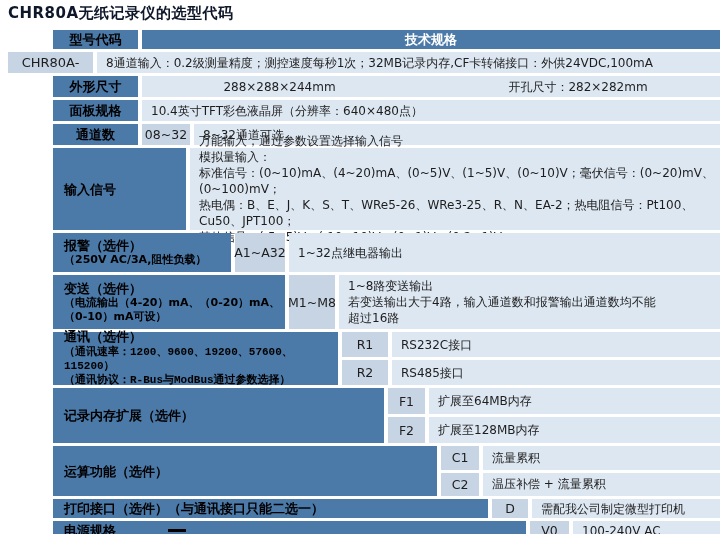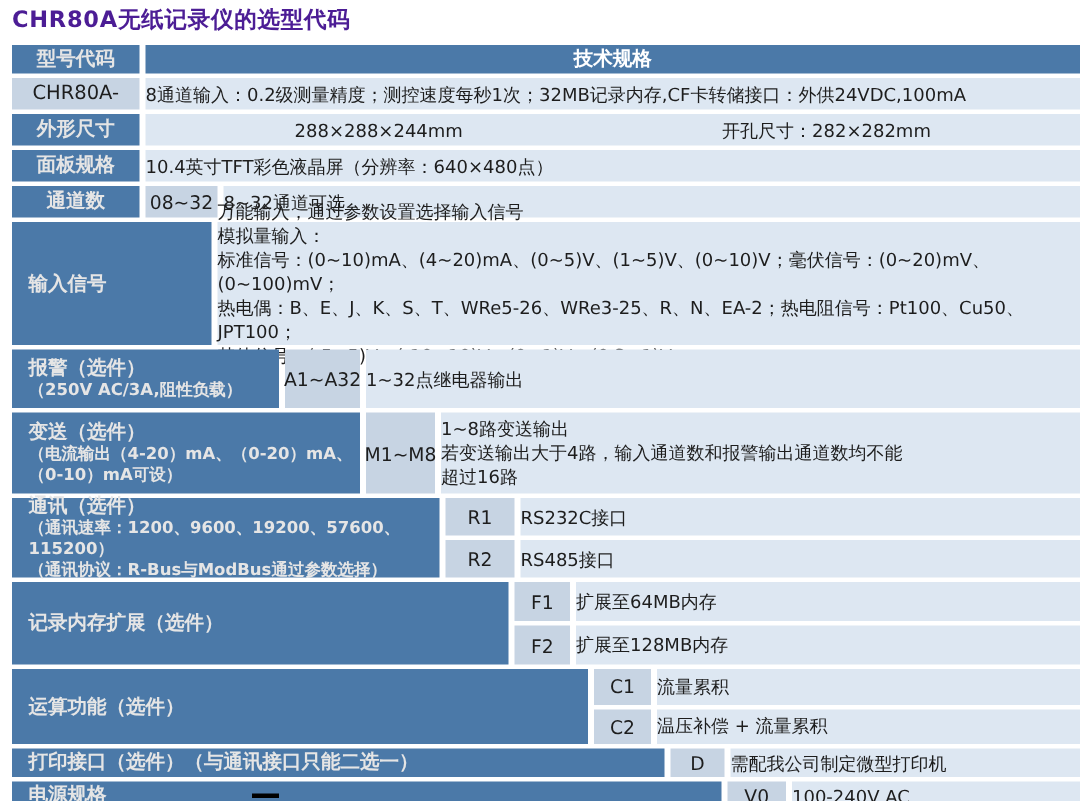--- a/index.html
+++ b/index.html
@@ -10,7 +10,7 @@
   }
   .title {
     position:absolute; left:8px; top:4px;
-    font-size:15px; font-weight:bold; color:#4c1d95; letter-spacing:0.5px;
+    font-size:15px; font-weight:bold; color:#0f172a; letter-spacing:0.5px;
   }
   .table { position:absolute; left:8px; top:30px; width:712px; }
   .row { display:flex; margin-bottom:3px; align-items:stretch; }

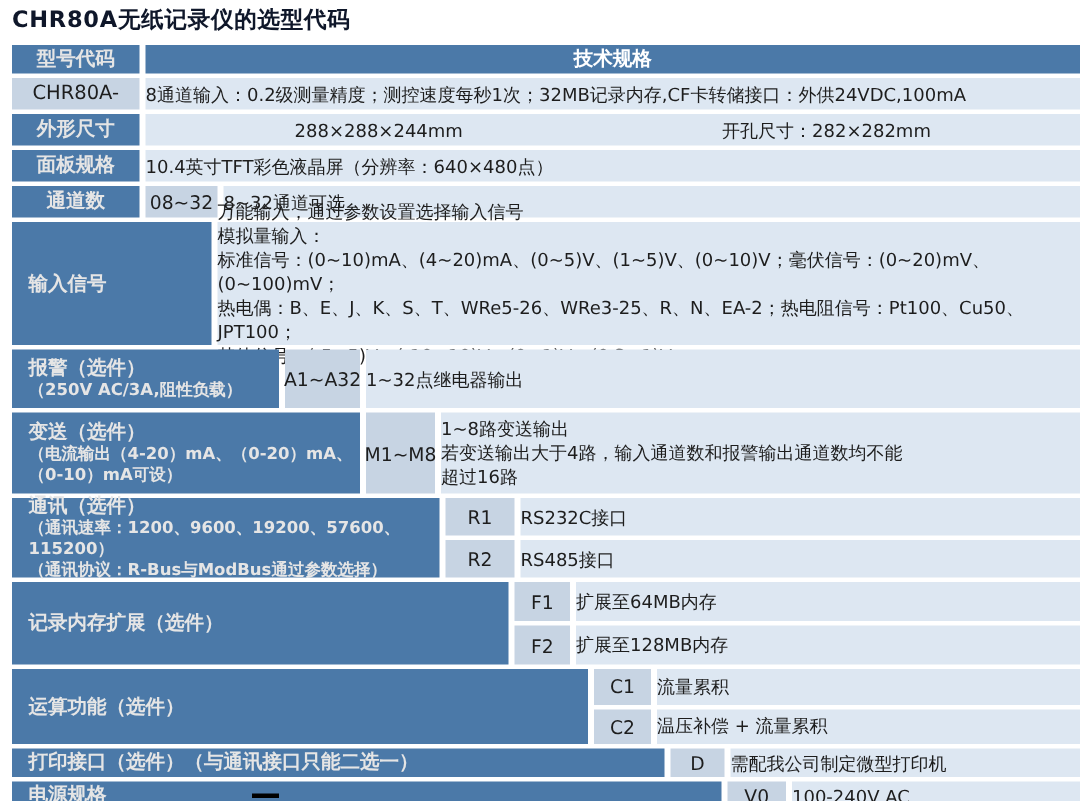--- a/index.html
+++ b/index.html
@@ -16,9 +16,9 @@
   .row { display:flex; margin-bottom:3px; align-items:stretch; }
 
   .lbl {
-    background:#4b79a8; color:#e5e5e5; font-weight:bold; font-size:13px;
+    background:#4b79a8; color:#000000; font-weight:bold; font-size:13px;
     display:flex; flex-direction:column; justify-content:center;
-    box-sizing:border-box; flex:0 0 auto; line-height:15px;
+    box-sizing:border-box; flex:0 0 auto; line-height:15px;margin-left:45px;
   }
   .lbl.center { align-items:center; text-align:center; }
   .lbl.left  { padding-left:11px; }

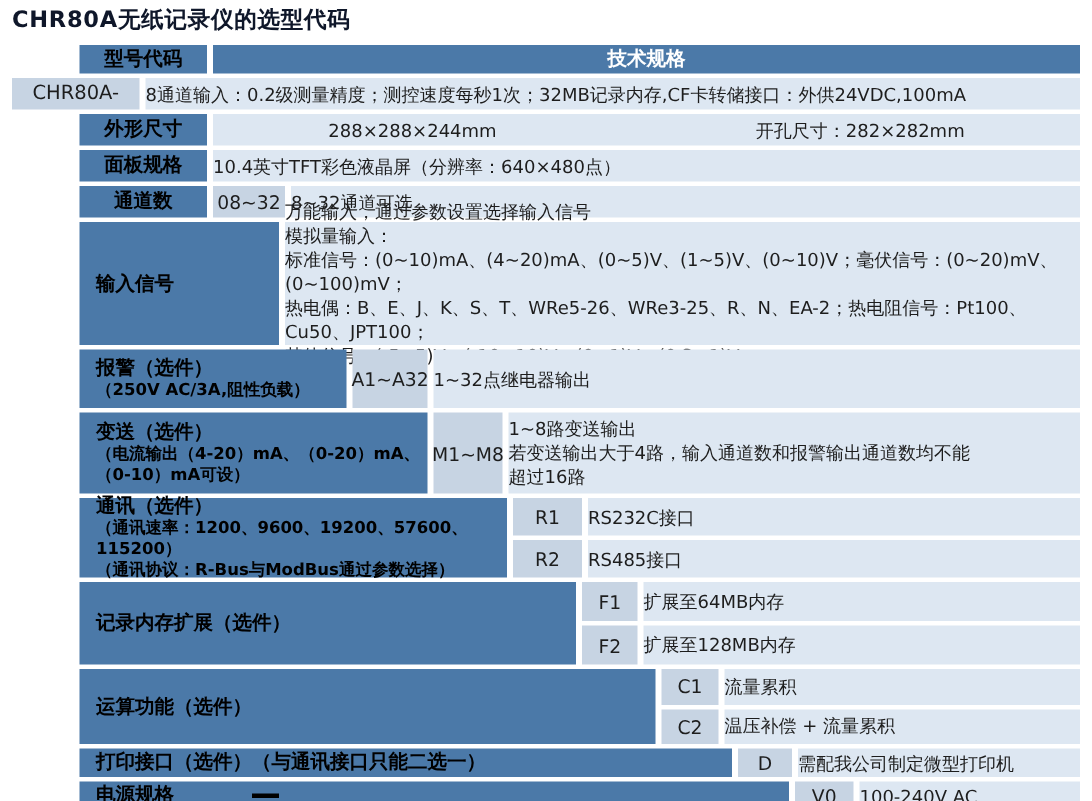--- a/index.html
+++ b/index.html
@@ -32,7 +32,7 @@
   .desc {
     background:#dde7f2; color:#1d1d1d; font-size:12px;
     display:flex; flex-direction:column; justify-content:center;
-    margin-left:4px; box-sizing:border-box; flex:1 1 auto;
+    margin-left:4px; padding-left:9px; box-sizing:border-box; flex:1 1 auto;
     line-height:16px;
   }
   .desc.bluehead {

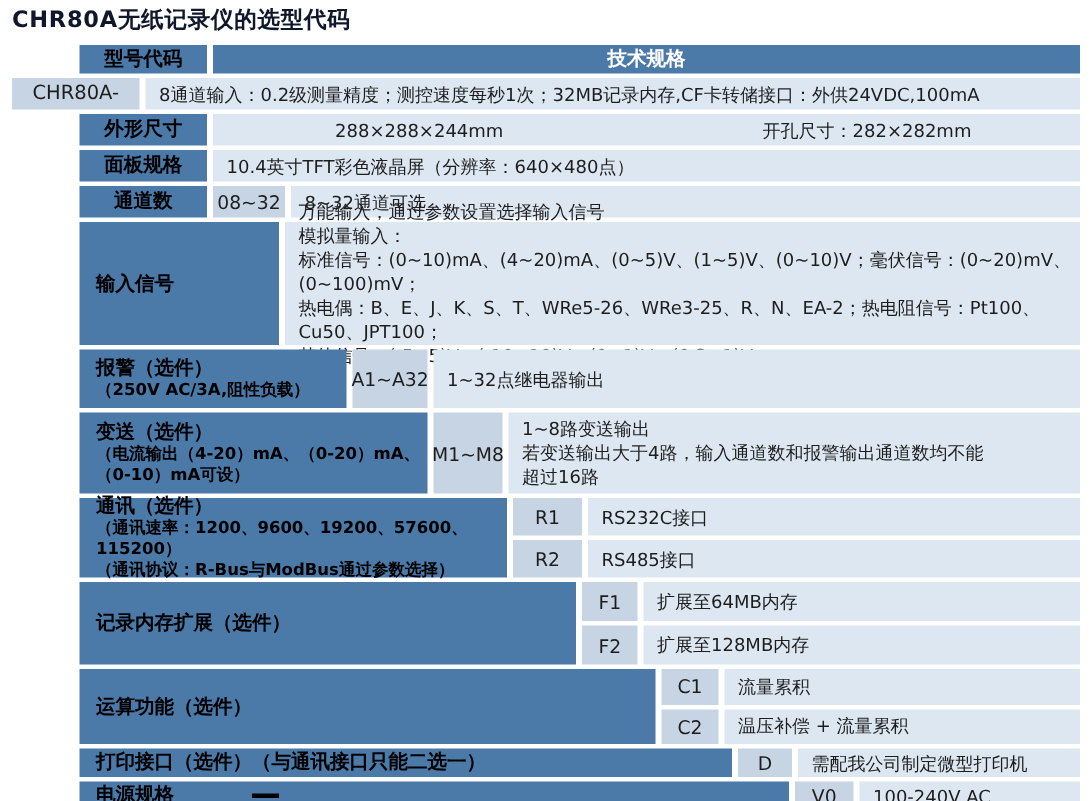--- a/index.html
+++ b/index.html
@@ -67,7 +67,7 @@
   .w-input { width:133px; }
   .w-alarm { width:178px; }
   .w-trans { width:232px; }
-  .w-comm  { width:285px; }
+  .w-comm  { width:285px;font-family:Liberation Mono, monospace; }
   .w-mem   { width:331px; }
   .w-comp  { width:384px; }
   .w-print { width:435px; }

